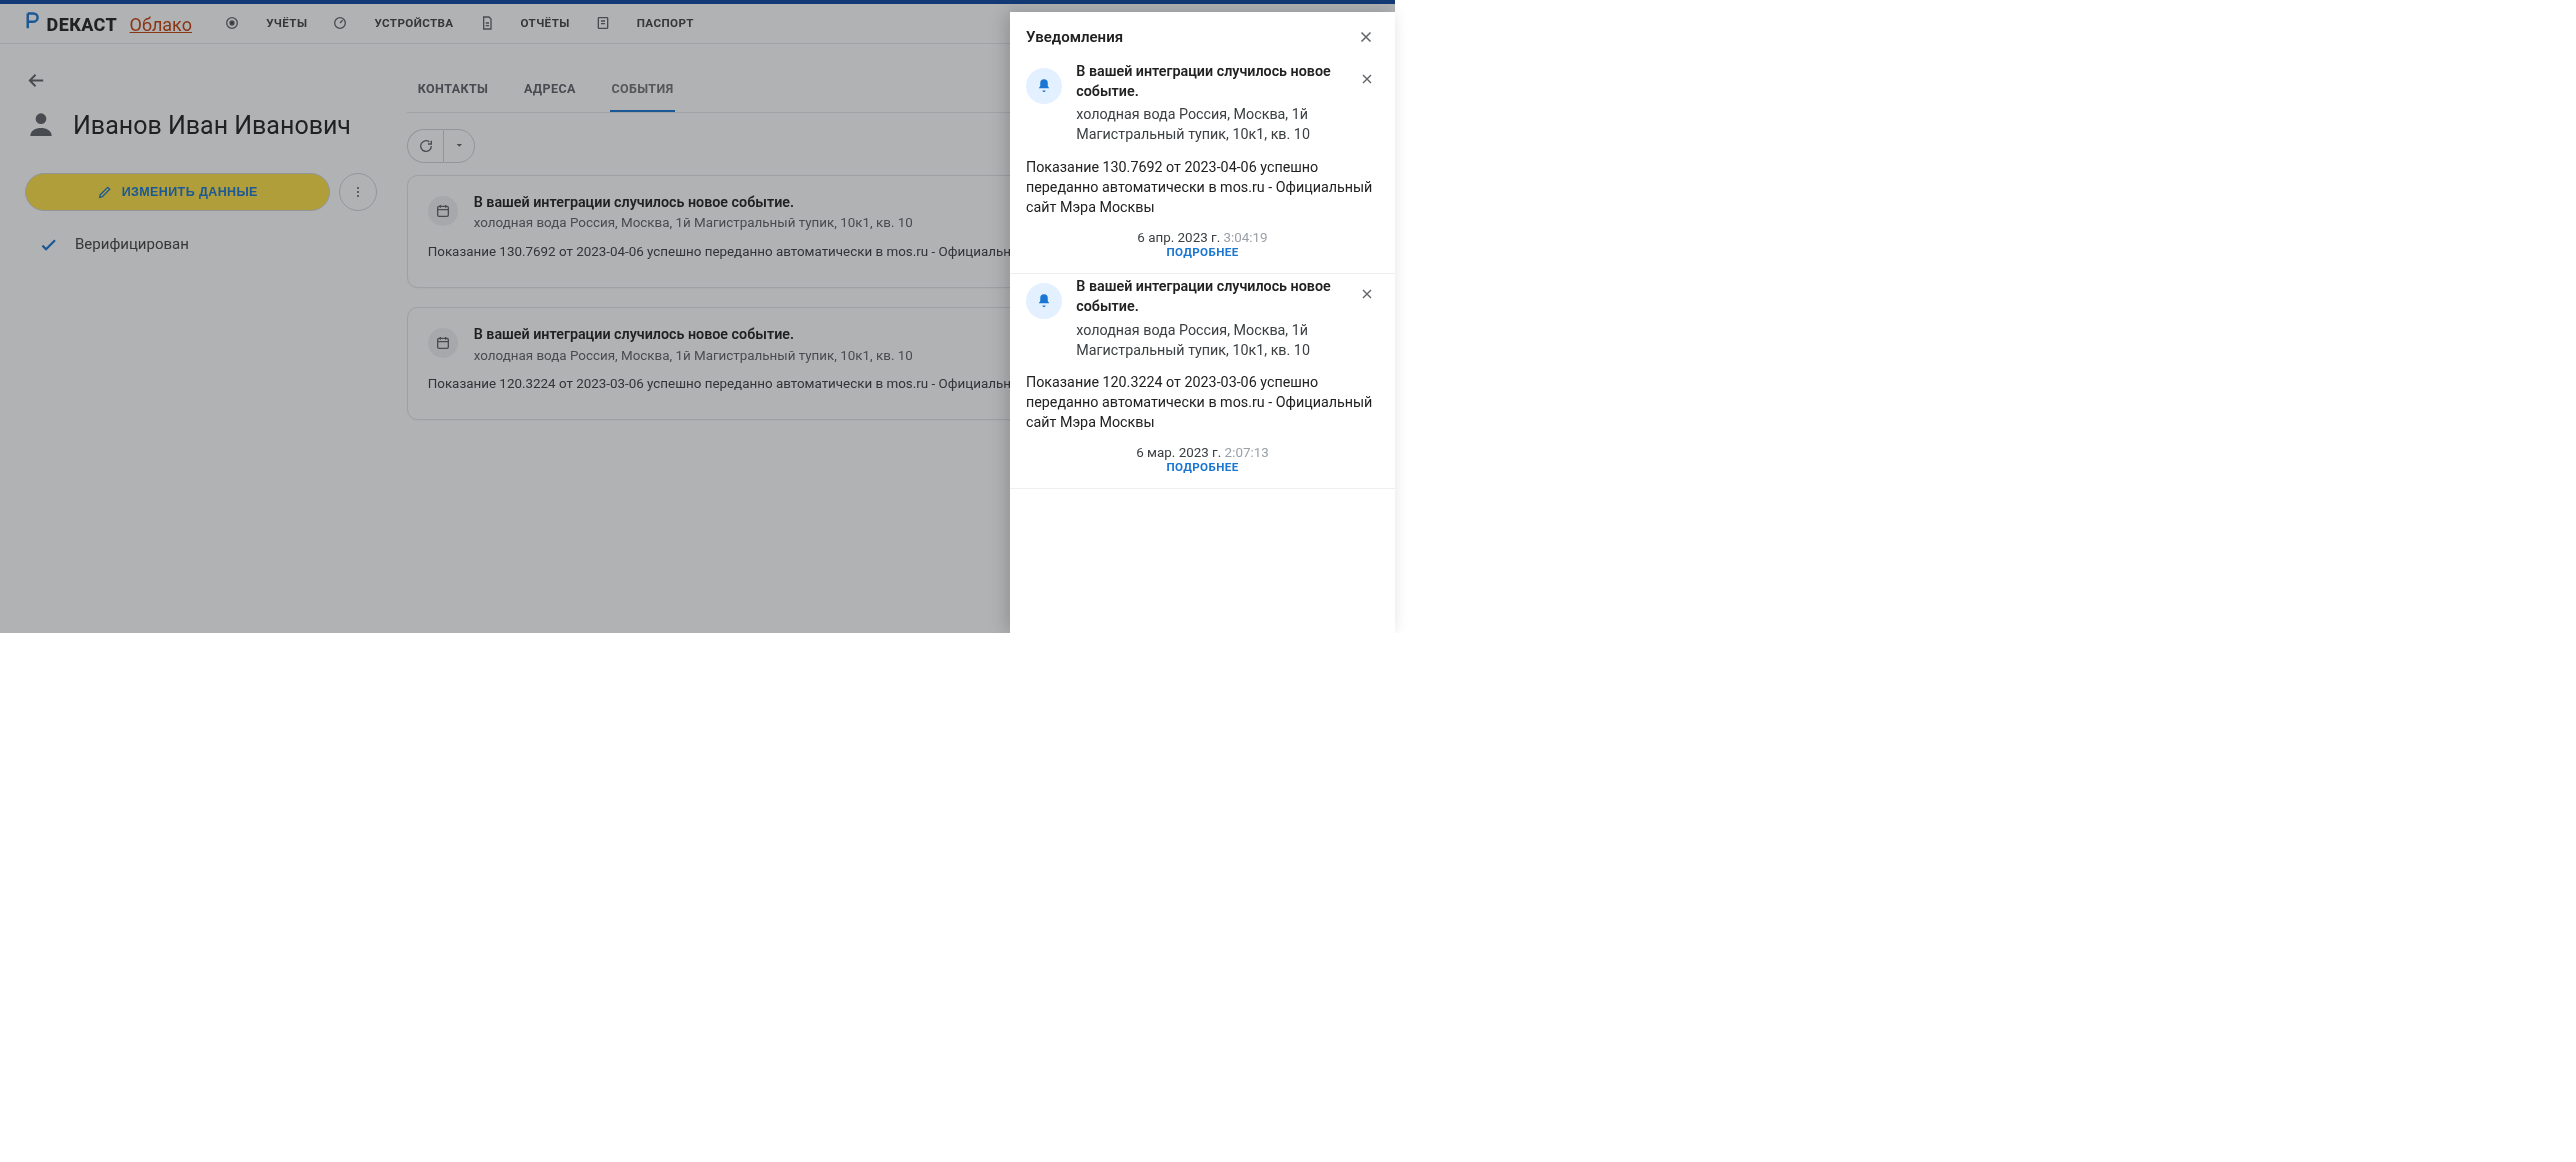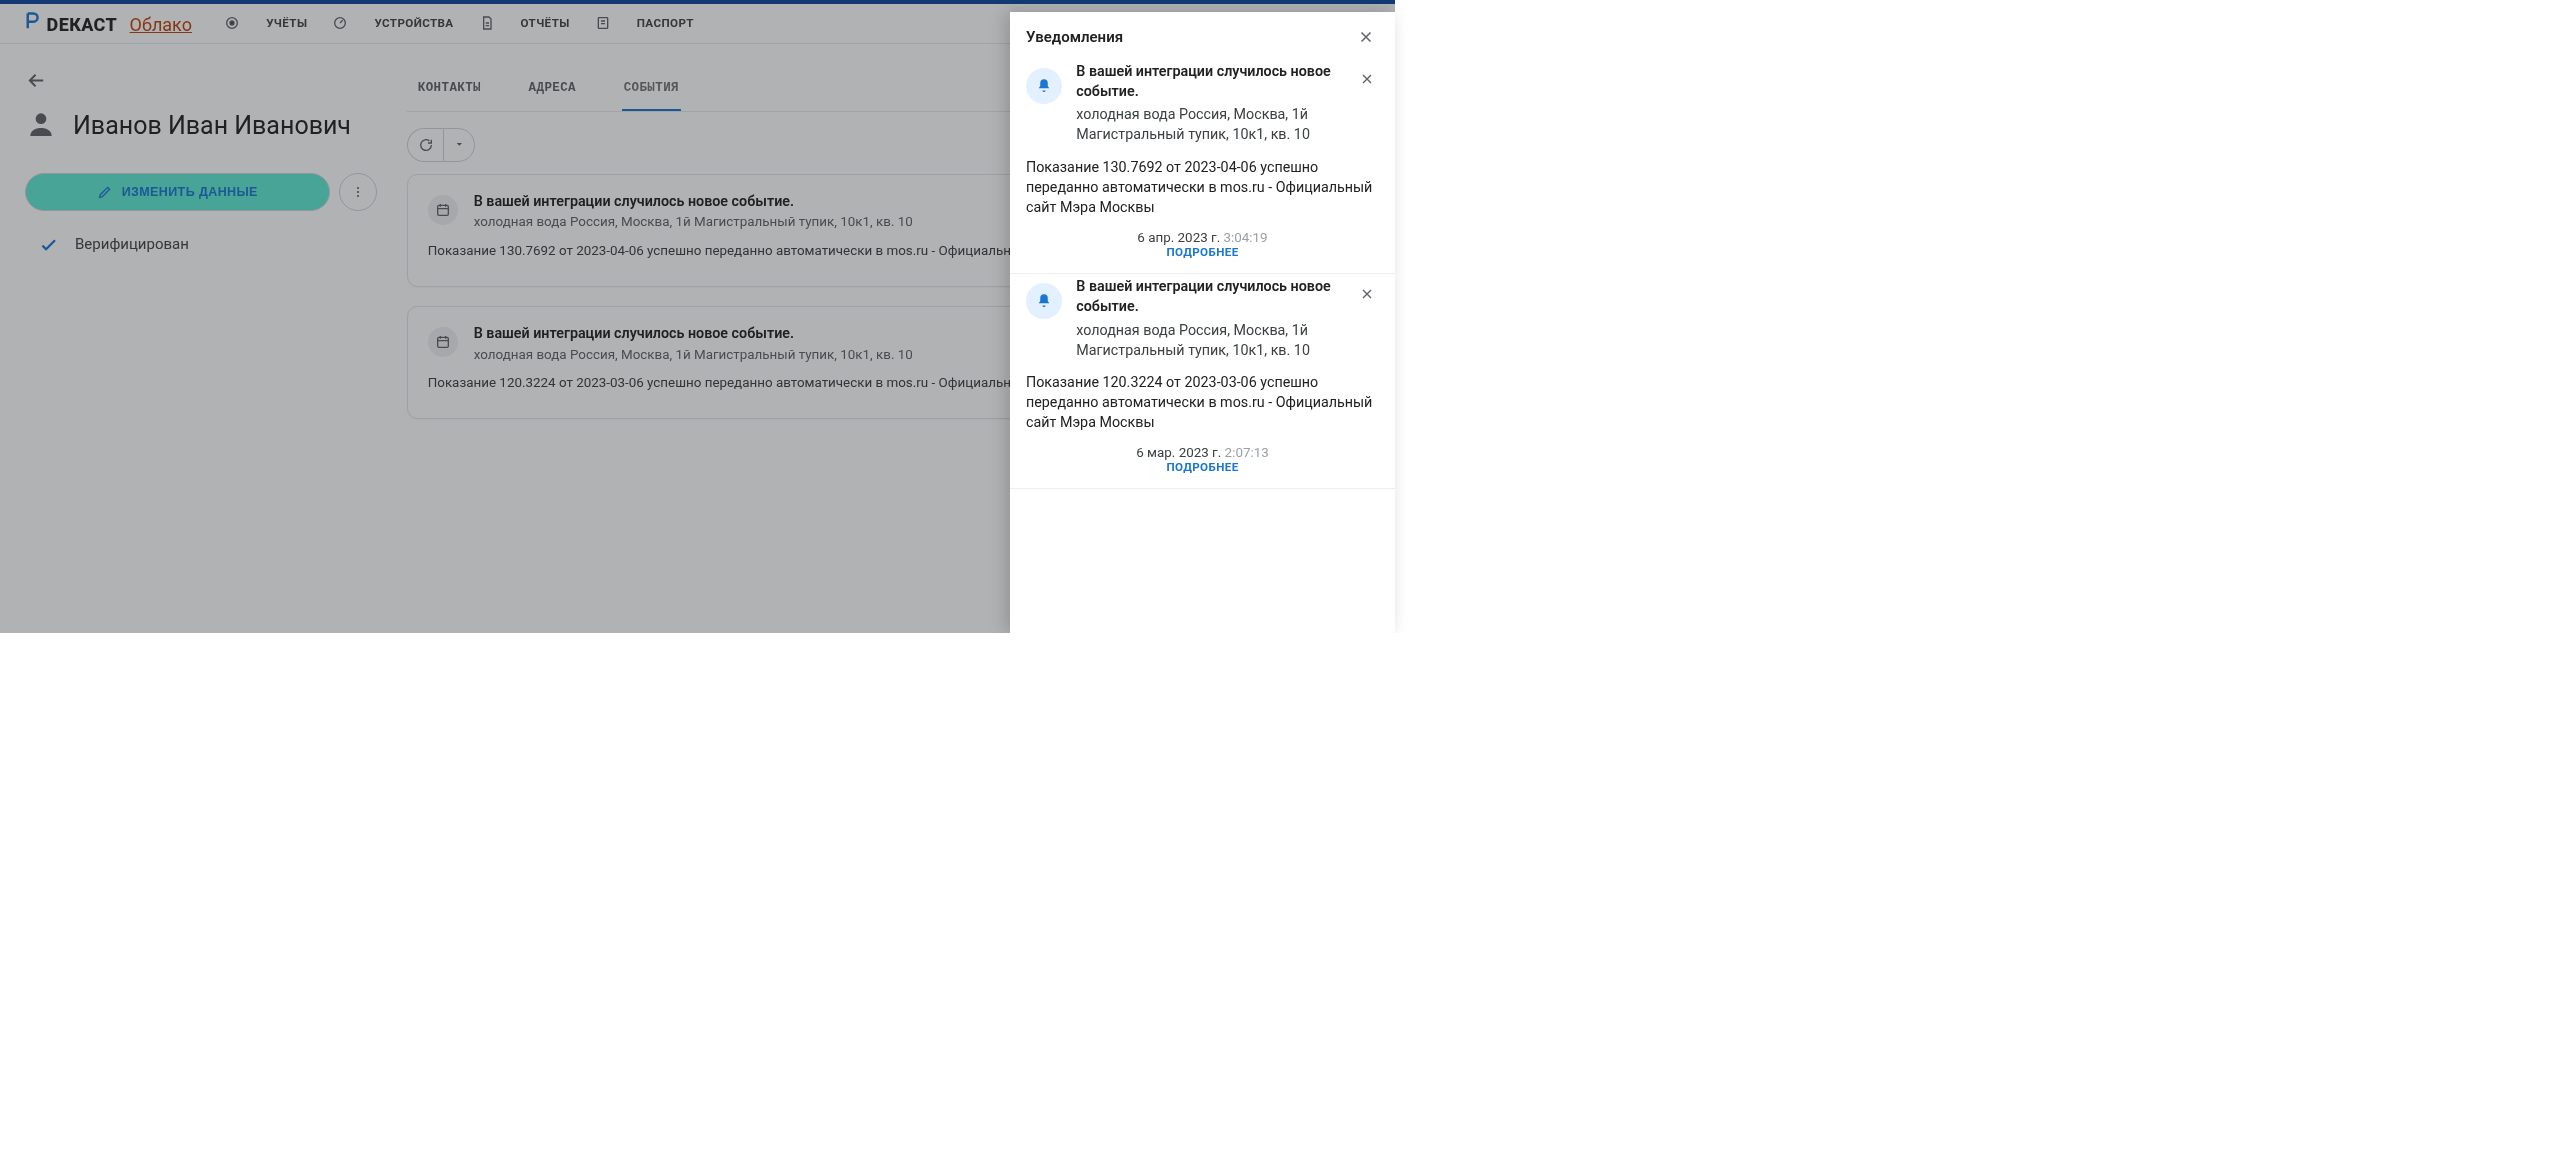--- a/index.html
+++ b/index.html
@@ -47,7 +47,7 @@
 
   
   .right { flex: 1; padding: 25px 36px 0 9px; }
-  .tabs { display: flex; gap: 44px; border-bottom: 0.9px solid #e5e7eb; padding: 0 9px; margin-bottom: 16px; font-family: Liberation Mono, monospace; }
+  .tabs { display: flex; gap: 32px; border-bottom: 0.9px solid #e5e7eb; padding: 0 9px; margin-bottom: 16px; }
   .tab { padding: 12.5px 1.8px 14.3px; font-size: 12.5px; font-weight: 700; letter-spacing: 0.4px; color: #5f6368; cursor: pointer; border-bottom: 2.7px solid transparent; margin-bottom: -0.9px; }
   .tab.active { color: #737373; border-bottom-color: #1976d2; }
 

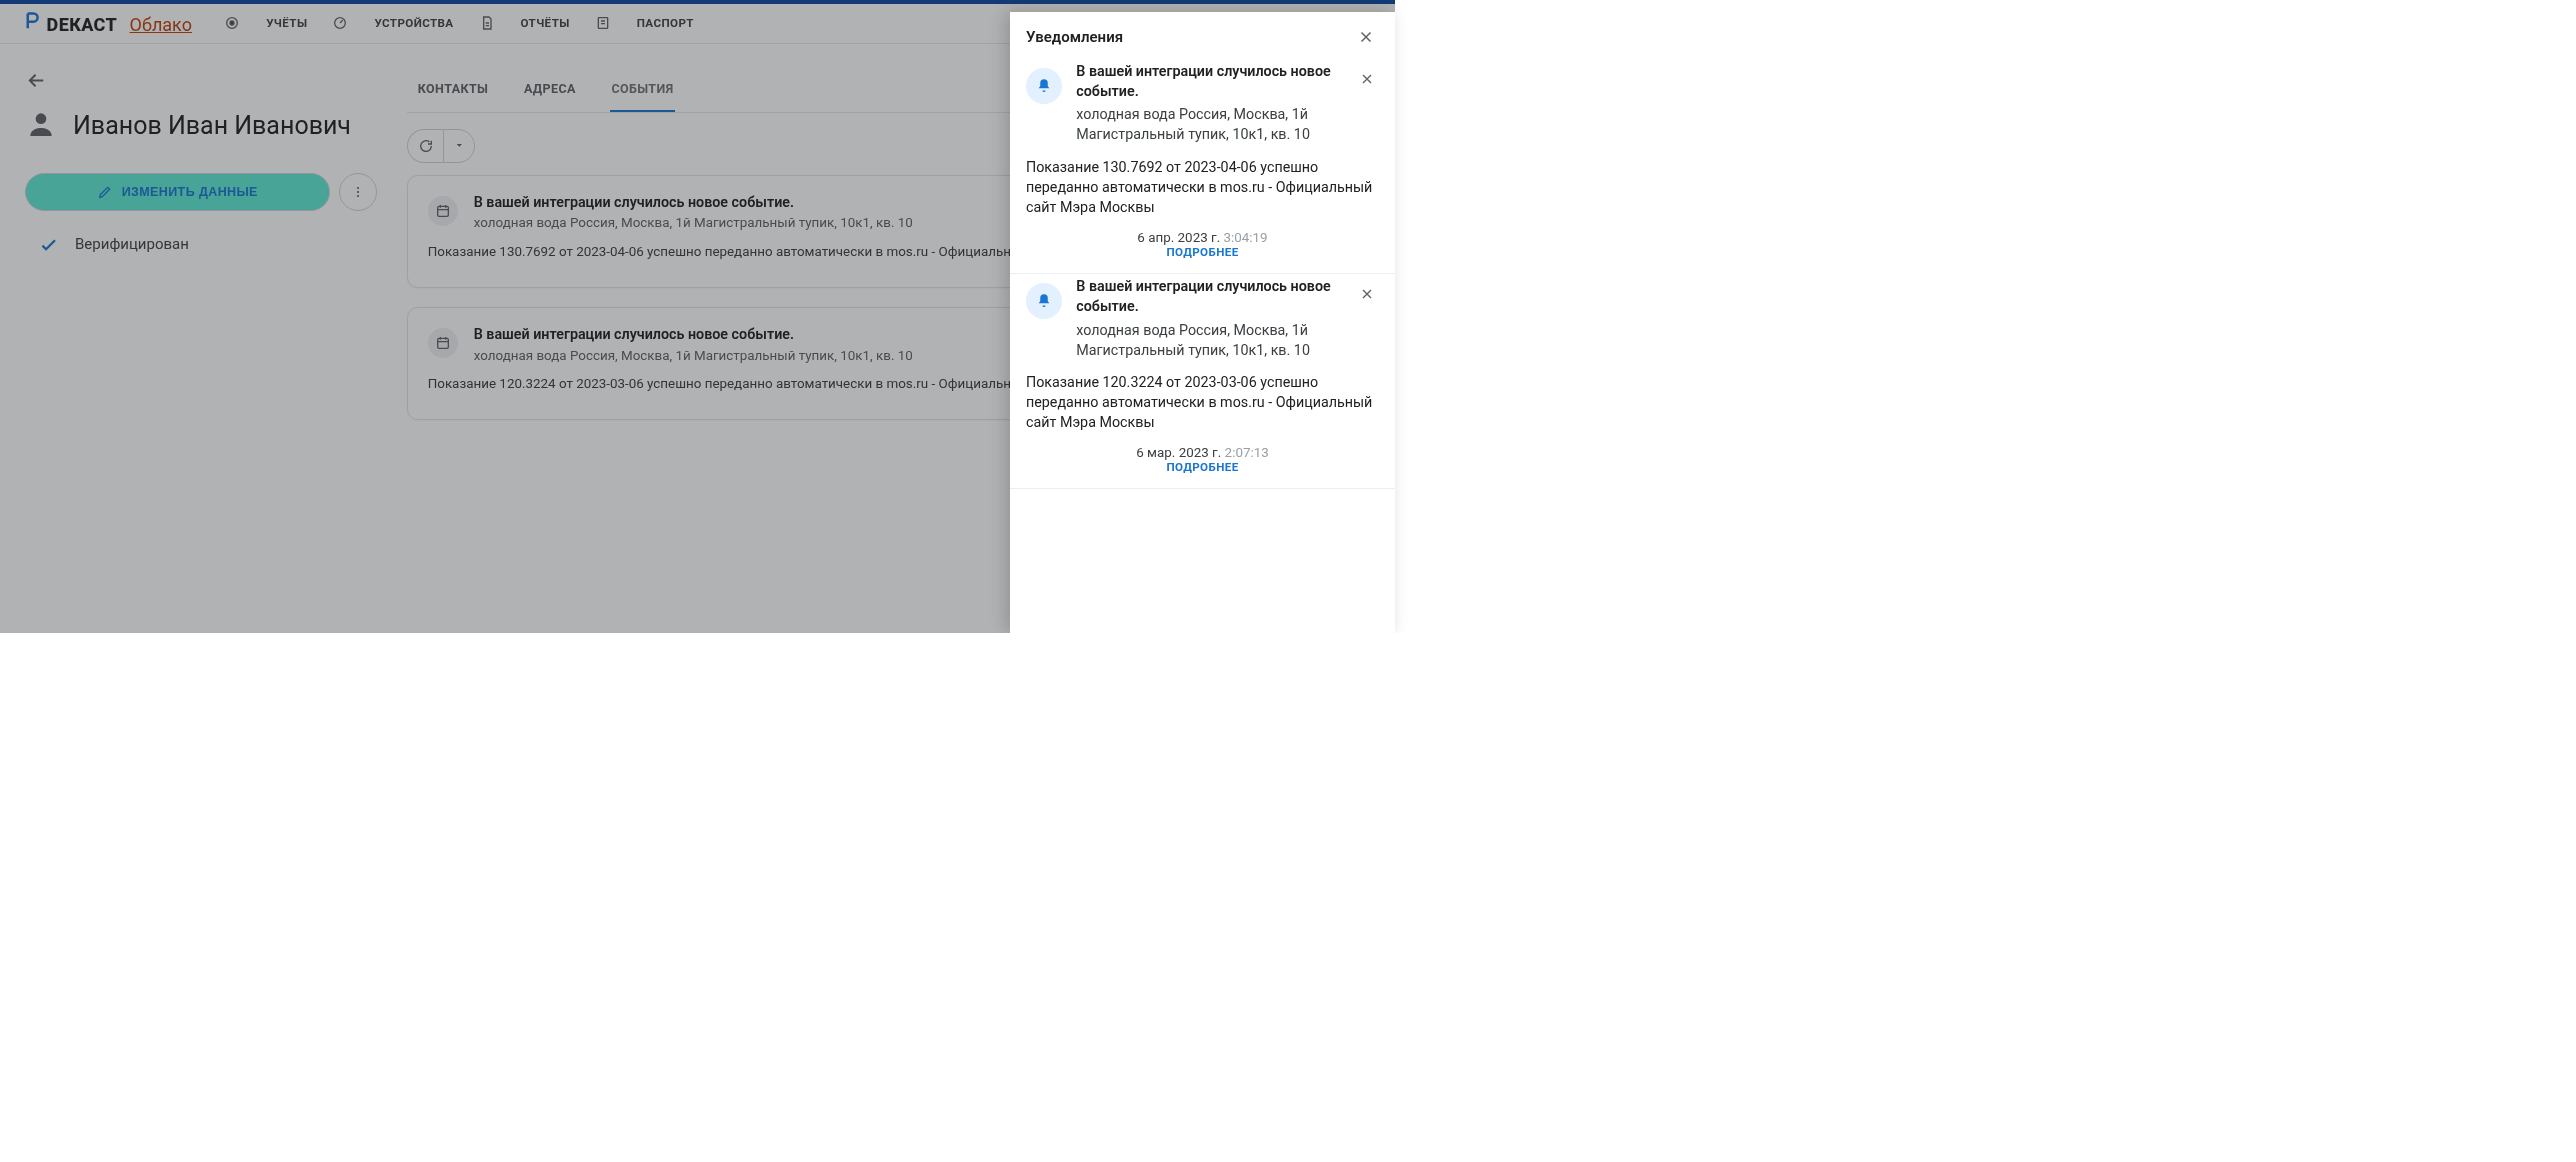--- a/index.html
+++ b/index.html
@@ -35,7 +35,7 @@
   .actions { display: flex; align-items: center; gap: 9px; margin-bottom: 23px; }
   .edit-btn {
     flex: 1; height: 38px; border: 0.9px solid #d0d4da; border-radius: 19px;
-    background: #5eead4; display: flex; align-items: center; justify-content: center; gap: 9px;
+    background: #fde047; display: flex; align-items: center; justify-content: center; gap: 9px;
     color: #1976d2; font-weight: 700; letter-spacing: 0.4px; font-size: 12.5px; cursor: pointer;
   }
   .more-btn {

